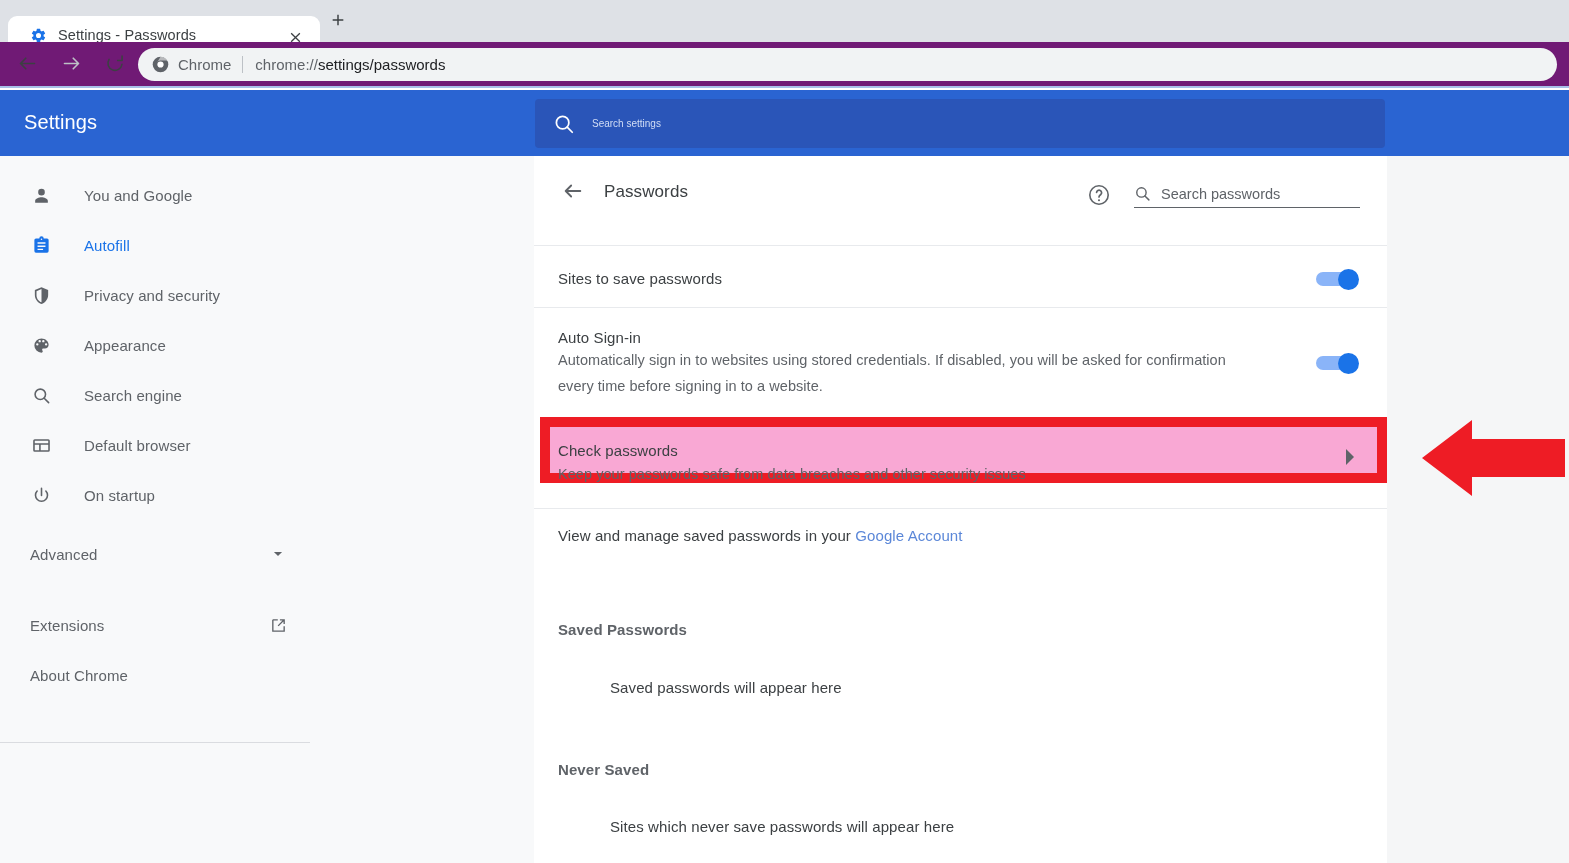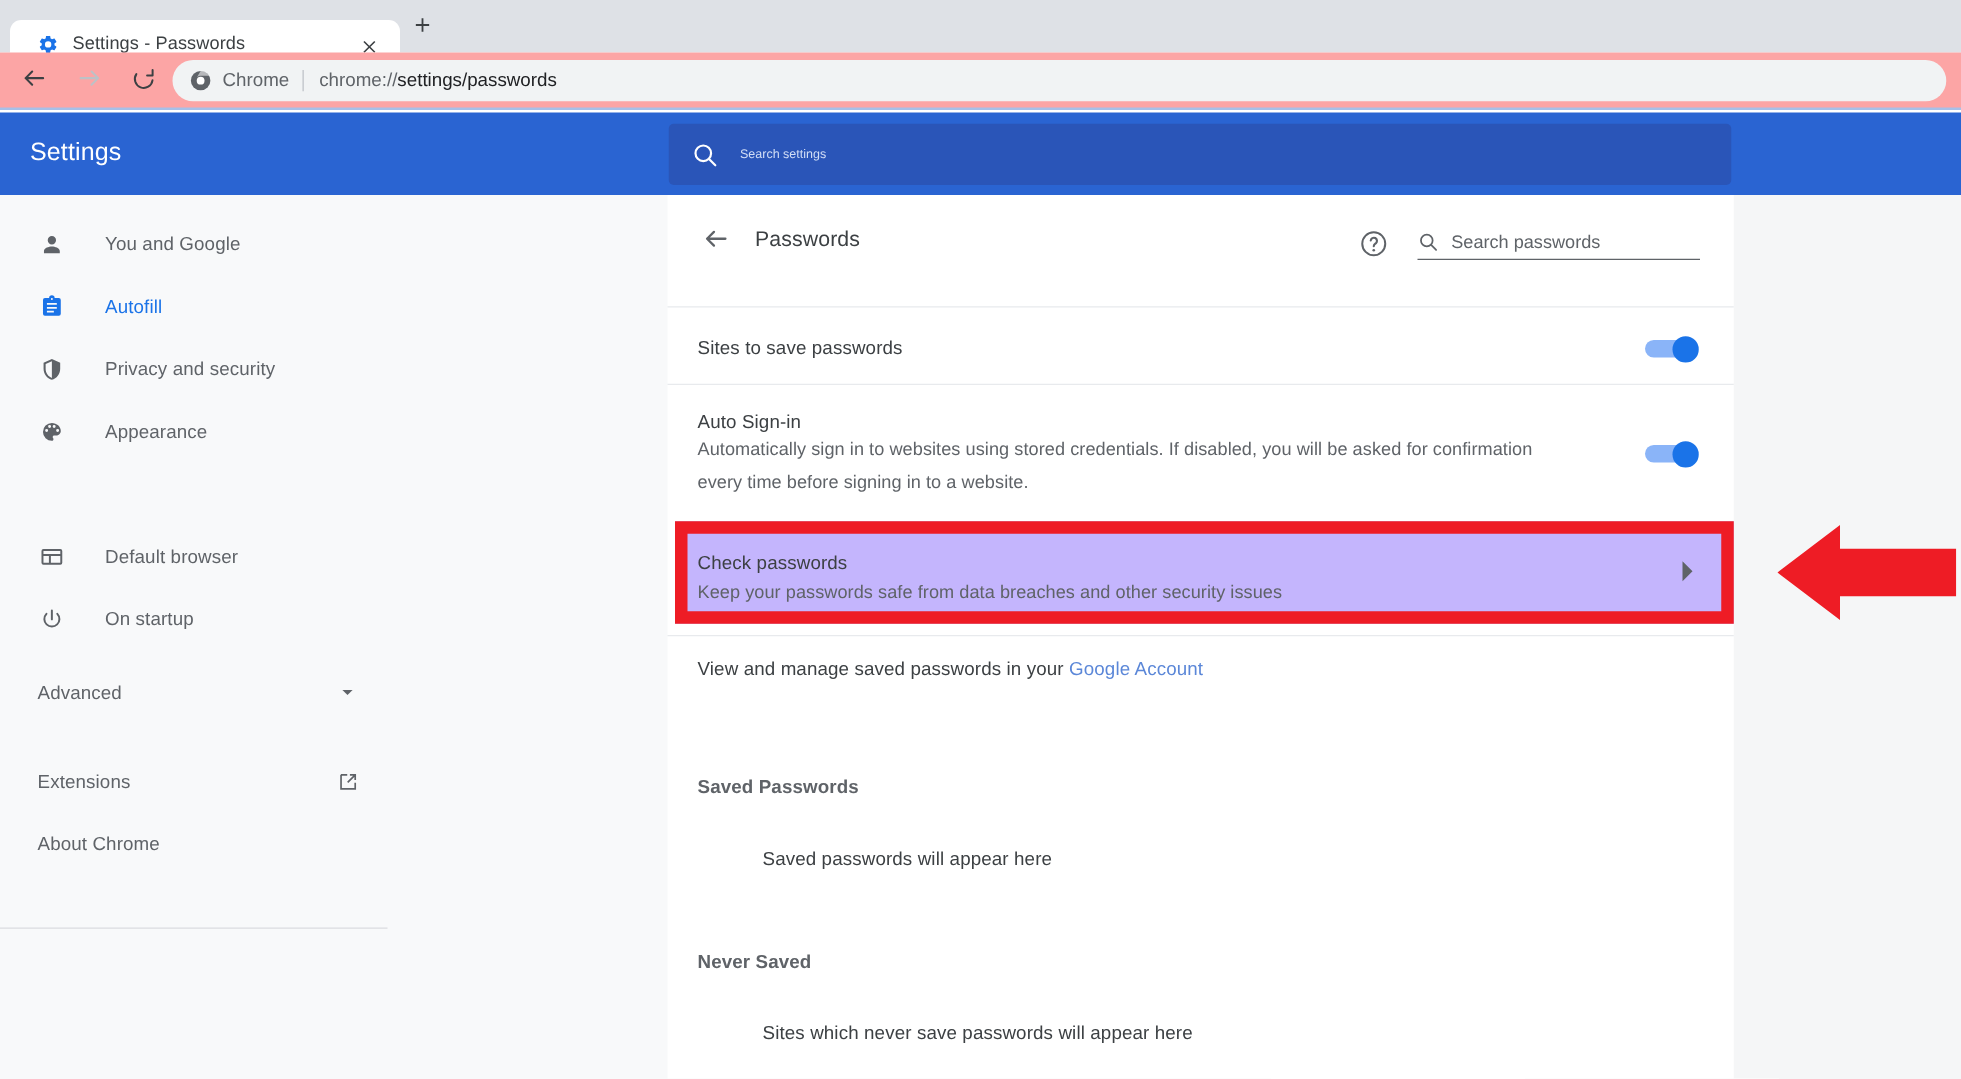--- a/index.html
+++ b/index.html
@@ -43,7 +43,7 @@
   
   .toolbar {
     position: absolute; left: 0; top: 42px; width: 1569px; height: 46px;
-    background: #fca5a5;
+    background: #701a75;
     border-bottom: 2px solid #a7c0e8;
   }
   .nav-btn {

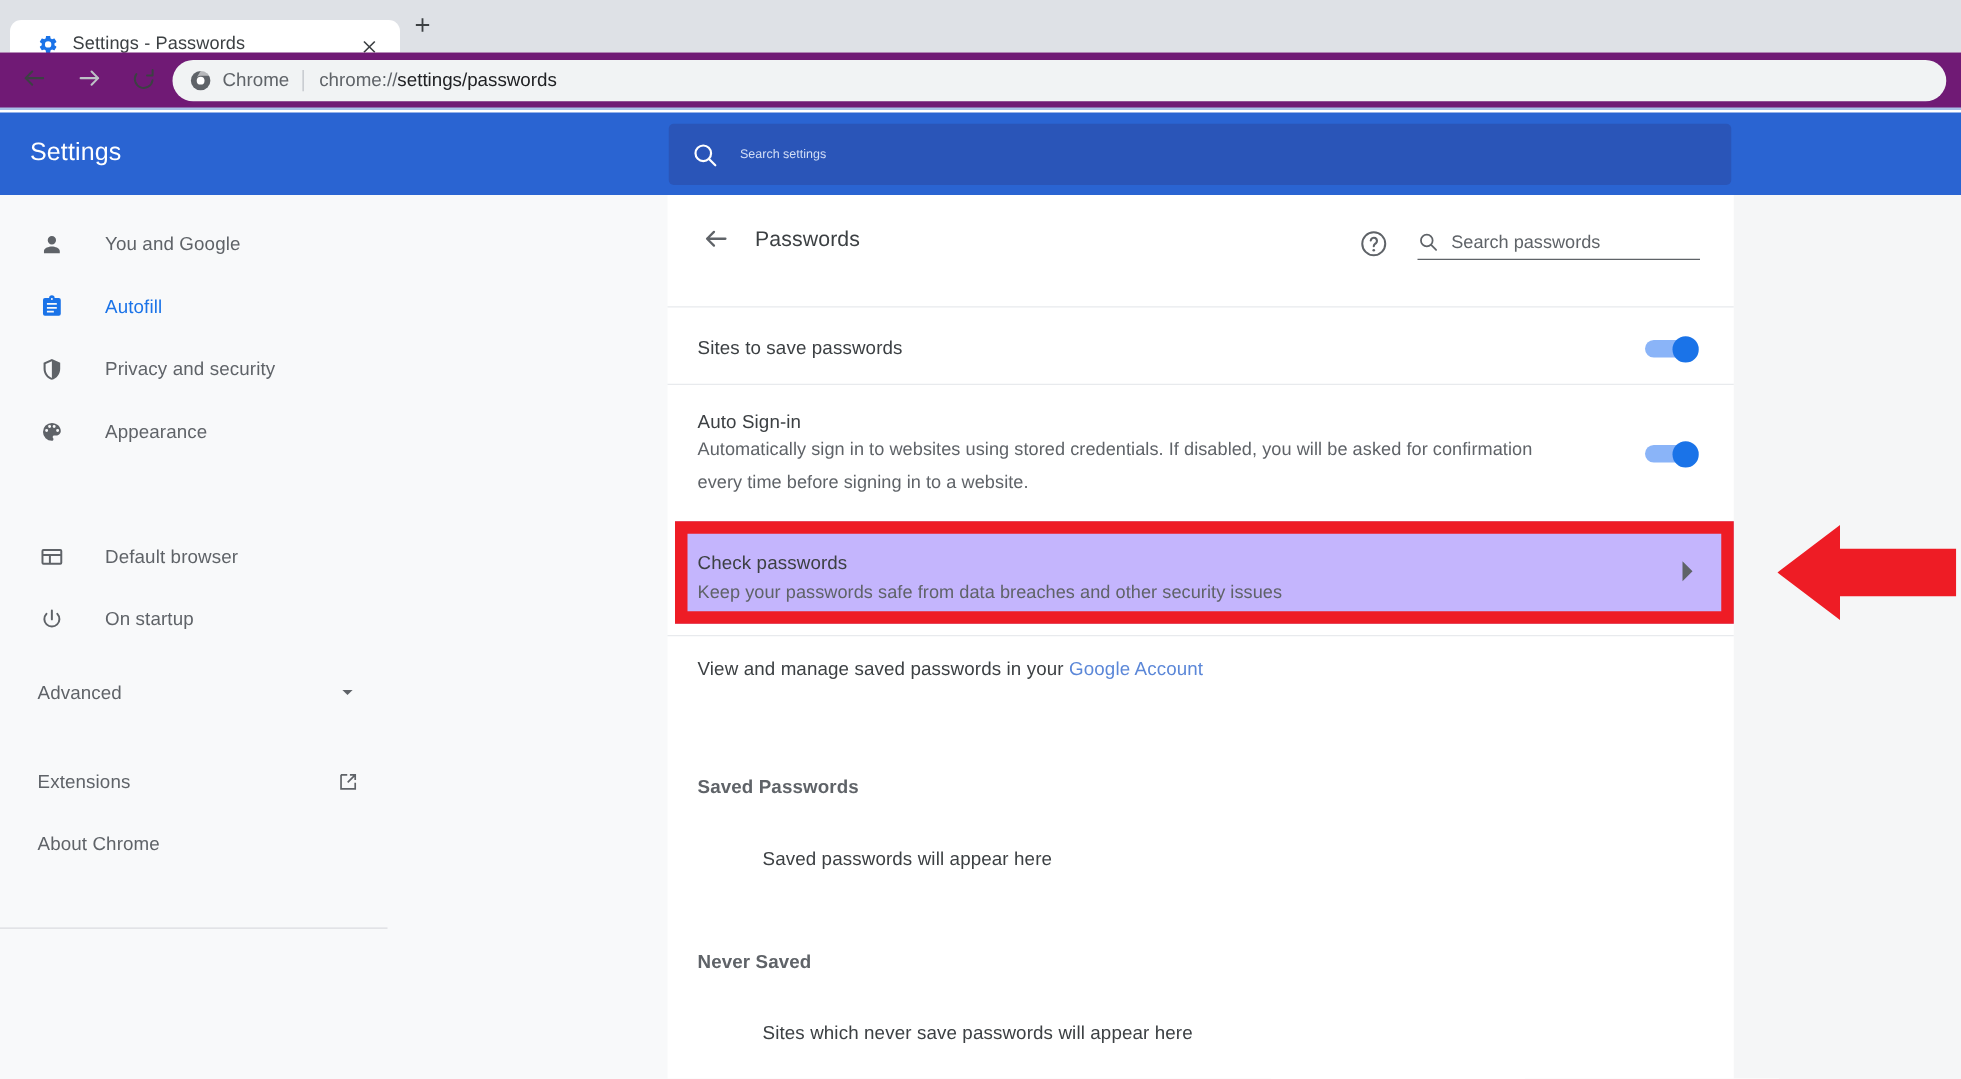--- a/index.html
+++ b/index.html
@@ -323,6 +323,15 @@
       <span class="nav-lbl">Appearance</span>
     </div>
 
+    <div class="nav-item" style="top:218px">
+      <span class="nav-ico">
+        <svg width="19" height="19" viewBox="0 0 24 24">
+            <circle cx="10.5" cy="10.5" r="6.6" fill="none" stroke="#5f6368" stroke-width="2"></circle>
+            <path stroke="#5f6368" stroke-width="2" stroke-linecap="round" d="M15.4 15.4L21 21"></path>
+          </svg>
+      </span>
+      <span class="nav-lbl">Search engine</span>
+    </div>
 
     <div class="nav-item" style="top:268px">
       <span class="nav-ico">

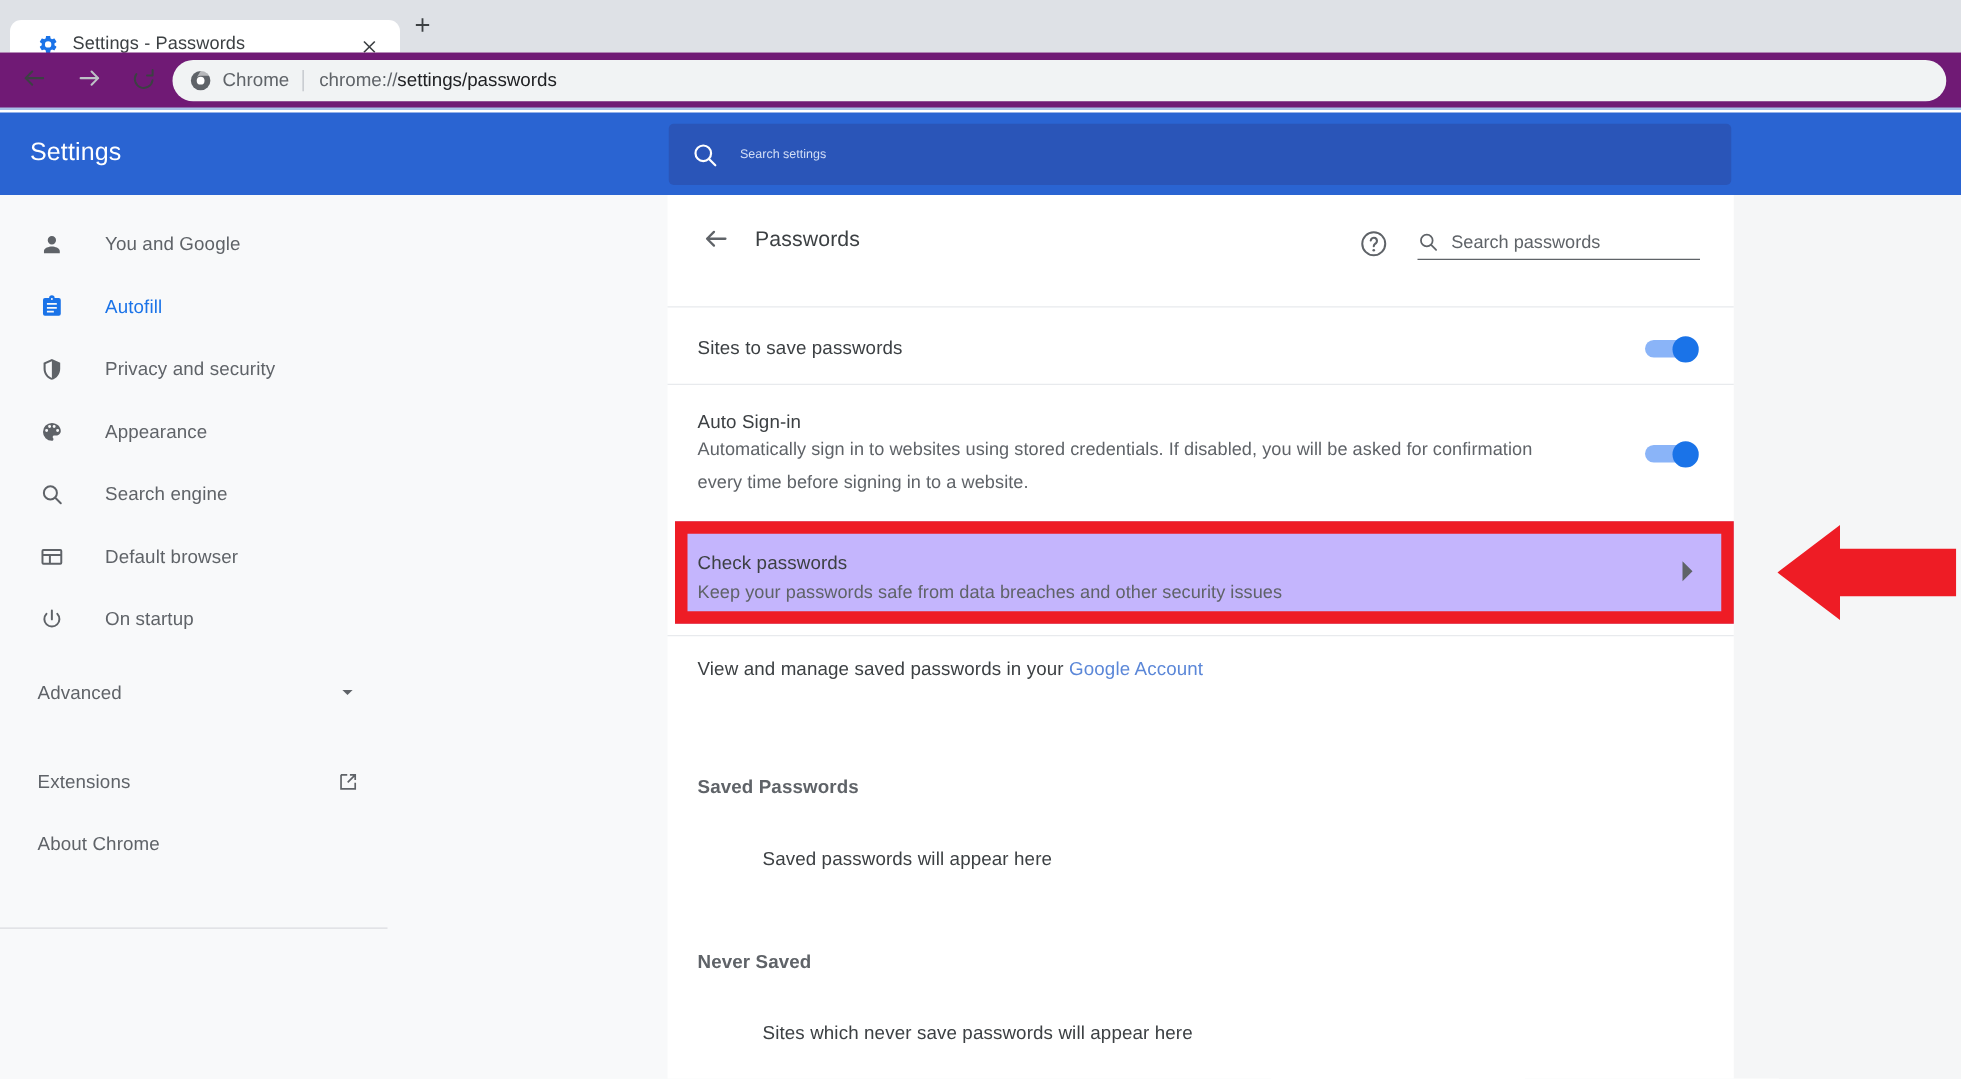--- a/index.html
+++ b/index.html
@@ -179,9 +179,9 @@
 
   
   .redbox {
-    position: absolute; left: 540px; top: 417px; width: 847px; height: 82px;
+    position: absolute; left: 540px; top: 417px; width: 847px; height: 66px;
     border: 10px solid #ee1c25;
-    background: #c4b5fd;
+    background: #f9a8d4;
   }
   .chevron-right {
     position: absolute; left: 1342px; top: 448px; width: 14px; height: 18px;

